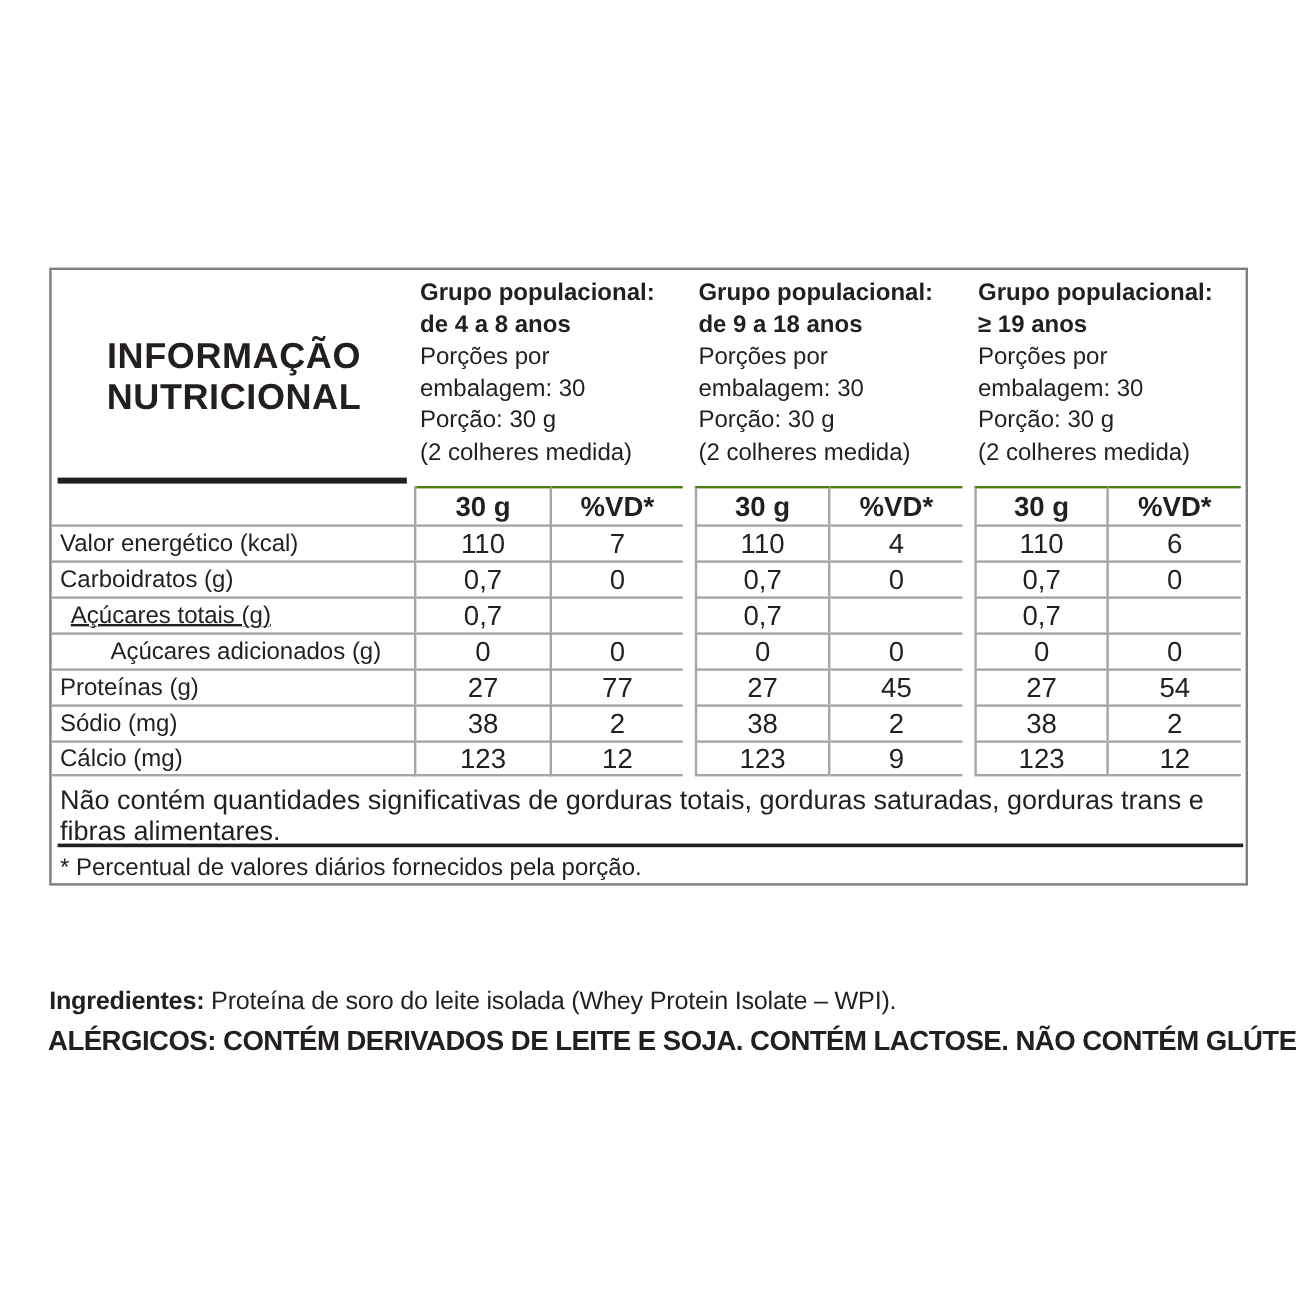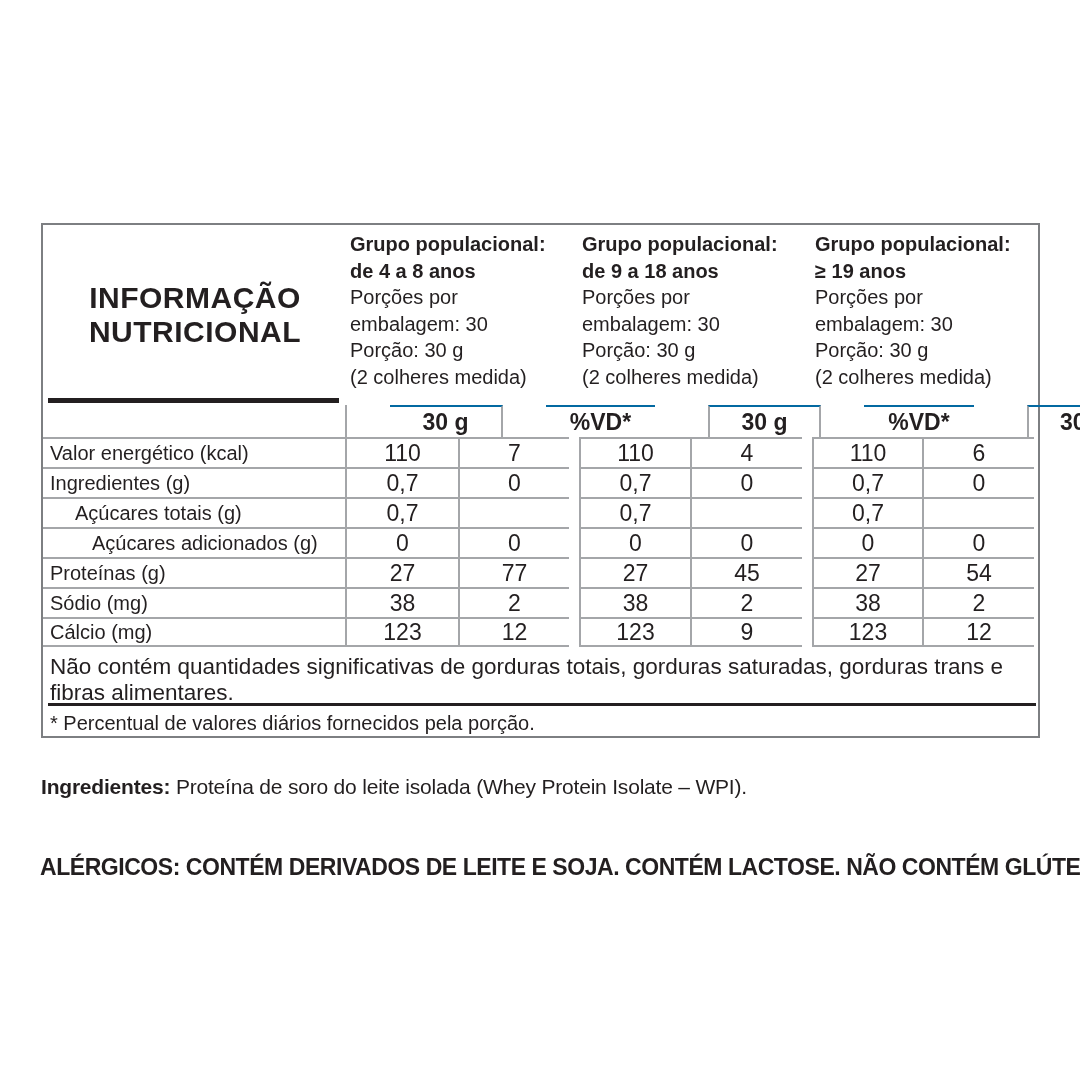--- a/index.html
+++ b/index.html
@@ -20,7 +20,7 @@
   .q3{width:112px;} .d3{width:110px;}
   .gap{width:10px;}
   
-  .bt{border-top:2px solid #0369a1;margin-left:43px;}
+  .bt{border-top:2px solid #4d7c0f;}
   .br{border-right:2px solid #a4a6a9;}
   .bl{border-left:2px solid #a4a6a9;}
   

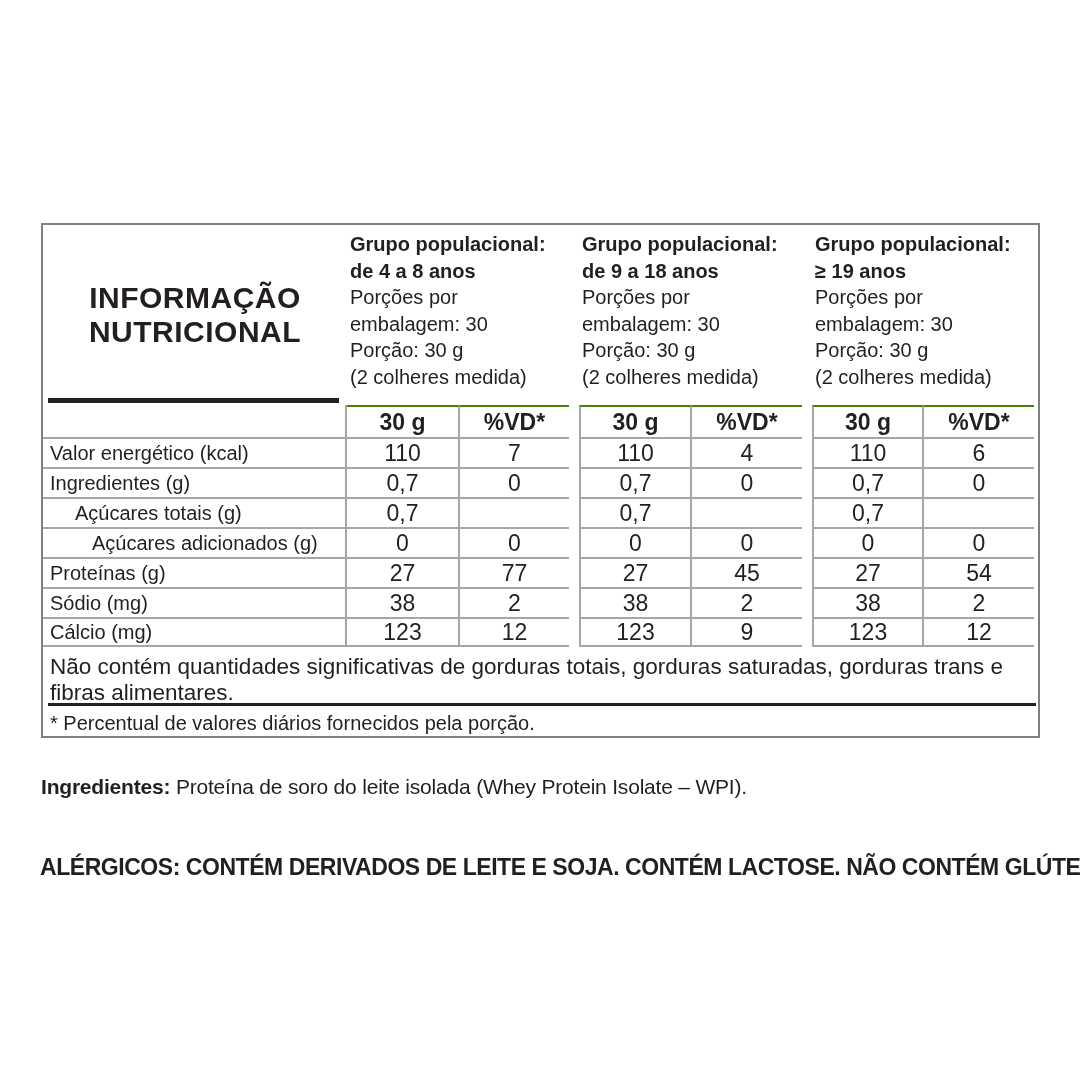--- a/index.html
+++ b/index.html
@@ -127,7 +127,7 @@
     </div>
 
     <div class="row drow">
-      <div class="c lc br lbl">Ingredientes (g)</div>
+      <div class="c lc br lbl">Carboidratos (g)</div>
       <div class="c q1 br num">0,7</div>
       <div class="c d1 num">0</div>
       <div class="c gap"></div>

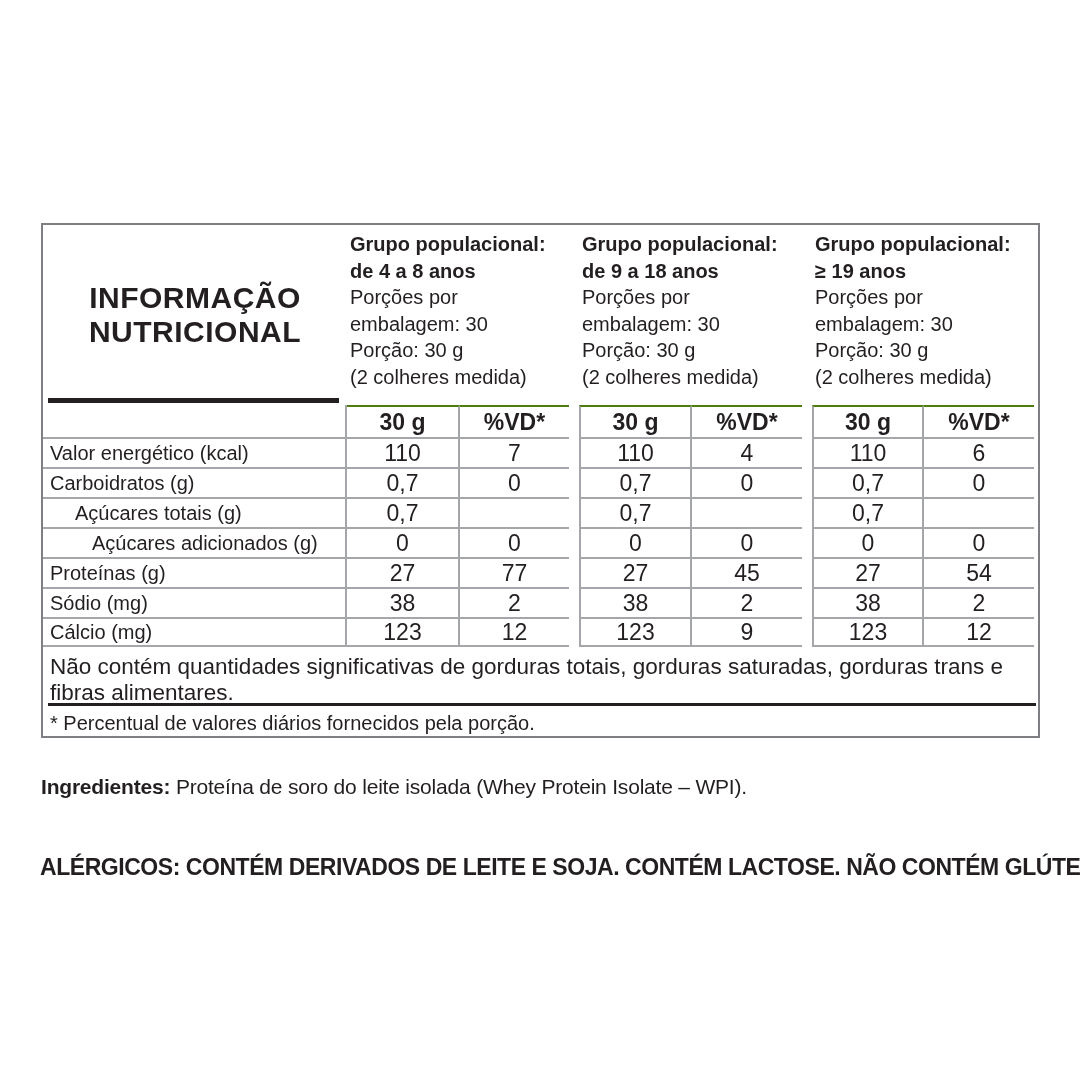--- a/index.html
+++ b/index.html
@@ -40,7 +40,7 @@
   .drow .c{border-top:2px solid #a4a6a9;}
   .drow .gap{border-top:none;}
   .lbl{font-size:20px;display:flex;align-items:center;padding-left:7px;}
-  .ind1{padding-left:32px;}
+  .ind1{padding-left:16px;text-decoration:underline;}
   .ind2{padding-left:49px;}
   .num{font-size:23px;display:flex;align-items:center;justify-content:center;}
   .lastrow .c{border-bottom:2px solid #a4a6a9;}

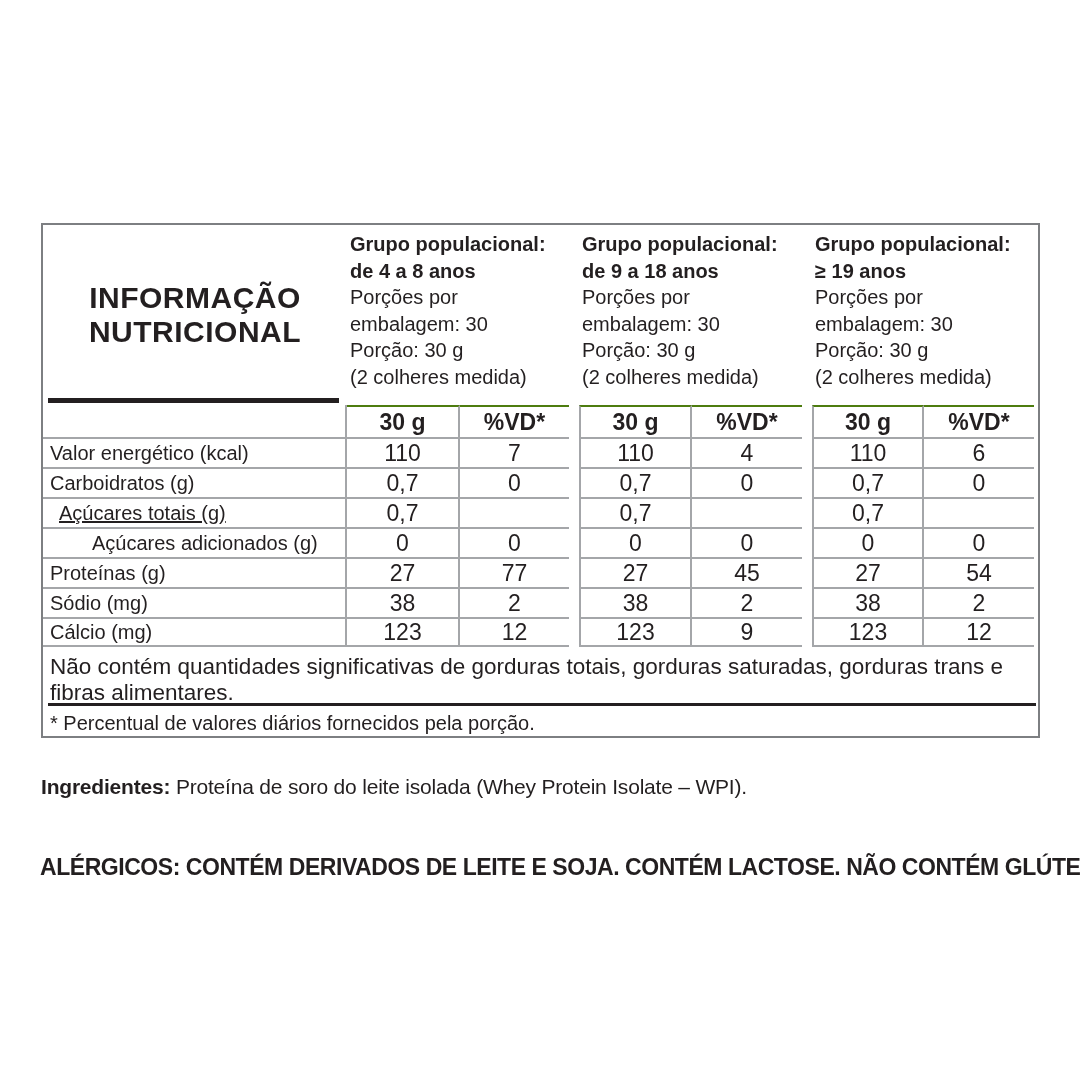--- a/index.html
+++ b/index.html
@@ -51,7 +51,7 @@
   .fdiv{margin-left:5px;width:988px;border-top:3px solid #231f20;}
   .footnote{padding:6px 0 0 7px;font-size:20px;}
   
-  .ingredients{position:absolute;left:41px;top:754px;font-size:21px;letter-spacing:-0.2px;}
+  .ingredients{position:absolute;left:41px;top:802px;font-size:21px;letter-spacing:-0.2px;}
   .ingredients .b{font-weight:bold;}
   .allergens{
     position:absolute;left:40px;top:831px;width:1010px;

